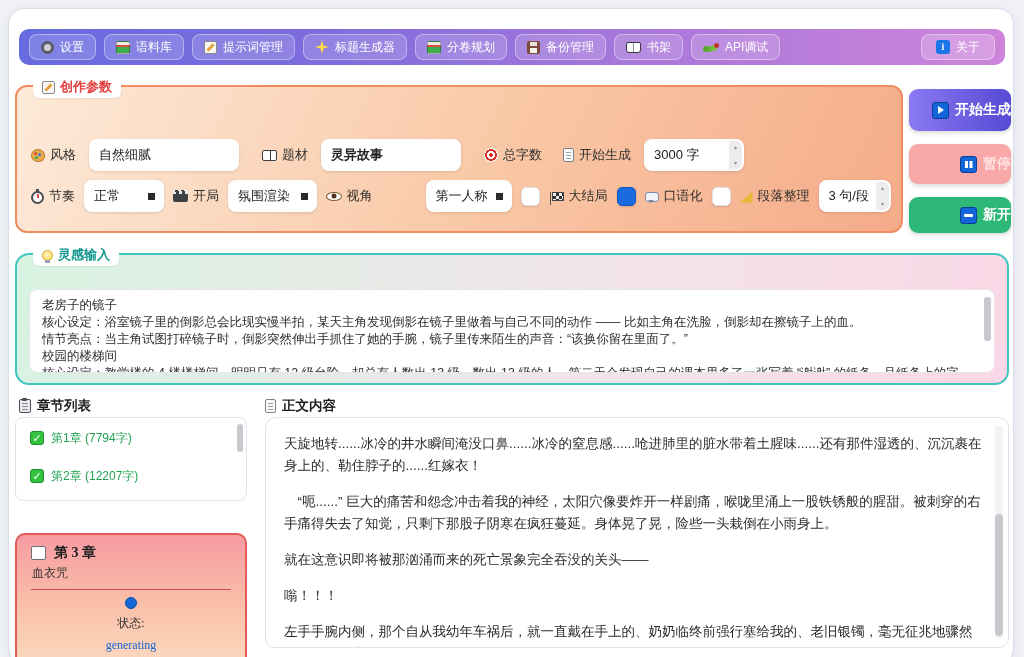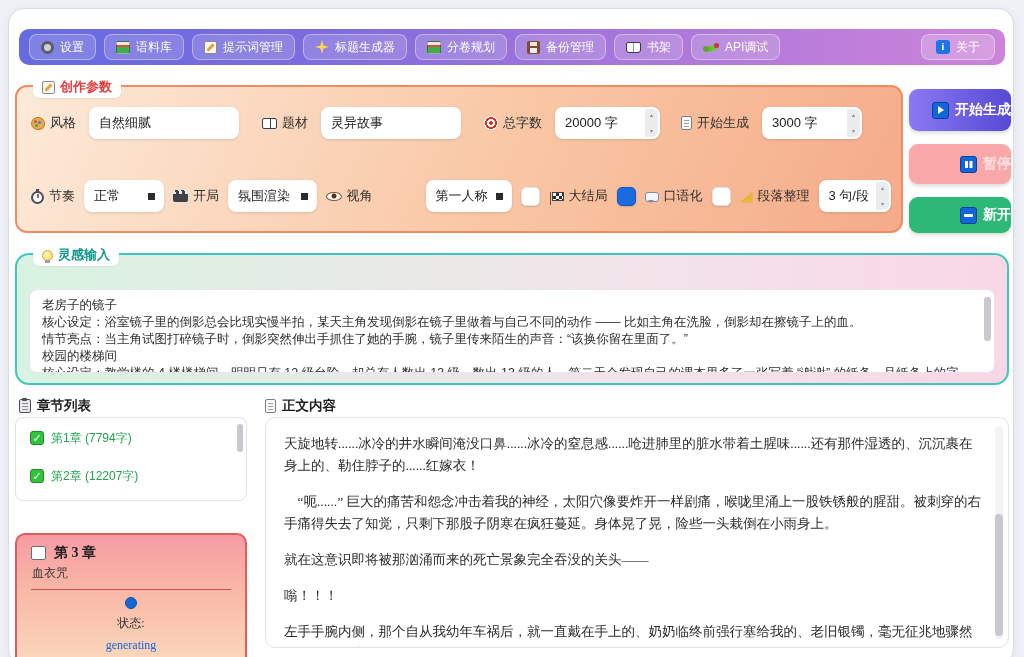--- a/index.html
+++ b/index.html
@@ -95,7 +95,7 @@
   .pill.red { color:#e23d3d; }
   .pill.teal { color:#11968b; }
   .prow { position:absolute; left:14px; right:10px; display:flex; align-items:center; }
-  .prow1 { top:20px; gap:13px; }
+  .prow1 { top:52px; gap:13px; }
   .prow2 { top:93px; gap:9px; }
   .flabel { display:flex; align-items:center; gap:5px; font-size:13px; color:#31302e; white-space:nowrap; }
   .inp, .sel, .spin { height:32px; background:#fff; border-radius:8px; box-shadow:0 1px 3px rgba(0,0,0,.12);

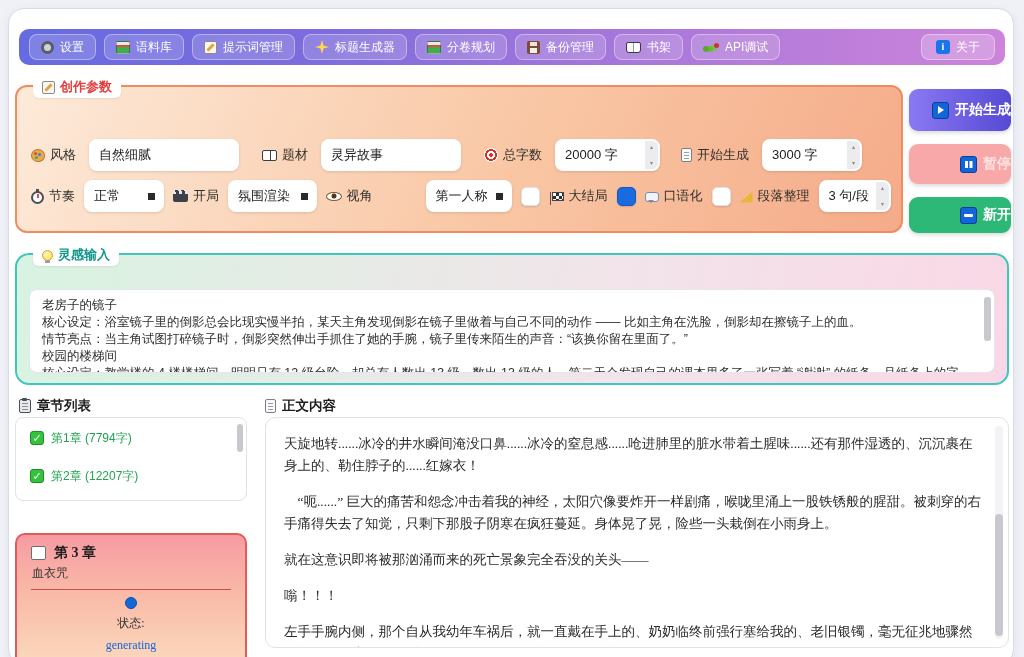--- a/index.html
+++ b/index.html
@@ -212,7 +212,7 @@
         <span class="ic ic-book2"></span>
         <span>题材</span>
       </span>
-      <div class="inp" style="width:140px;">
+      <div class="inp" style="width:140px;font-weight:bold;">
         <span>灵异故事</span>
       </div>
       <span class="flabel" style="margin-left:10px;">

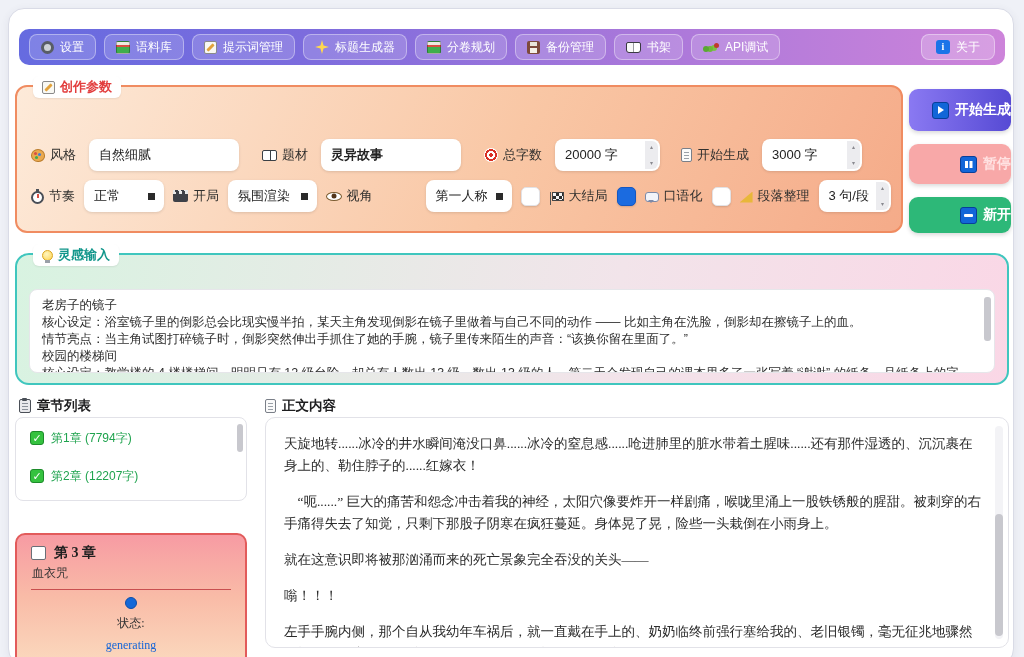--- a/index.html
+++ b/index.html
@@ -219,13 +219,6 @@
         <span class="ic ic-target"></span>
         <span>总字数</span>
       </span>
-      <div class="spin" style="width:105px;">
-        <span>20000 字</span>
-        <span class="arr">
-            <span>▴</span>
-            <span>▾</span>
-          </span>
-      </div>
       <span class="flabel" style="margin-left:8px;">
         <span class="ic ic-page"></span>
         <span>开始生成</span>

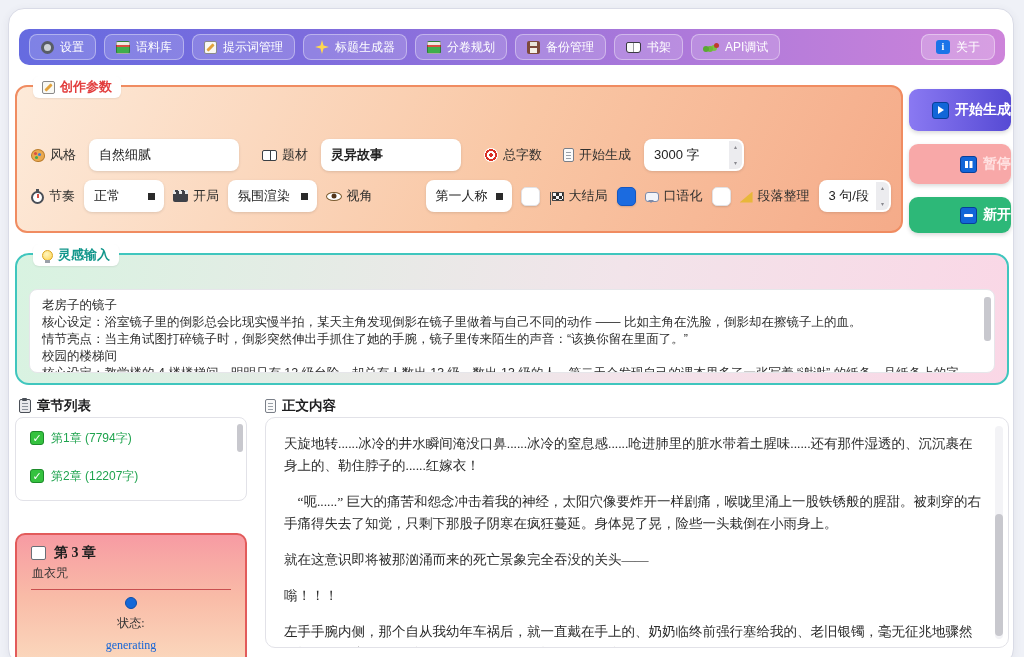--- a/index.html
+++ b/index.html
@@ -148,7 +148,7 @@
 
   .content-box { position:absolute; left:256px; top:408px; width:744px; height:231px; background:#fff;
     border:1px solid #e2e2e8; border-radius:10px; padding:15px 26px 10px 18px; overflow:hidden; }
-  .content-box p { font-size:13.5px; line-height:22px; color:#2b2b2b; margin-bottom:14px;font-family:Liberation Serif, serif; }
+  .content-box p { font-size:13.5px; line-height:22px; color:#2b2b2b; margin-bottom:14px; }
   .sb-track { position:absolute; background:#f3f3f6; border-radius:4px; }
 </style>
 </head>

